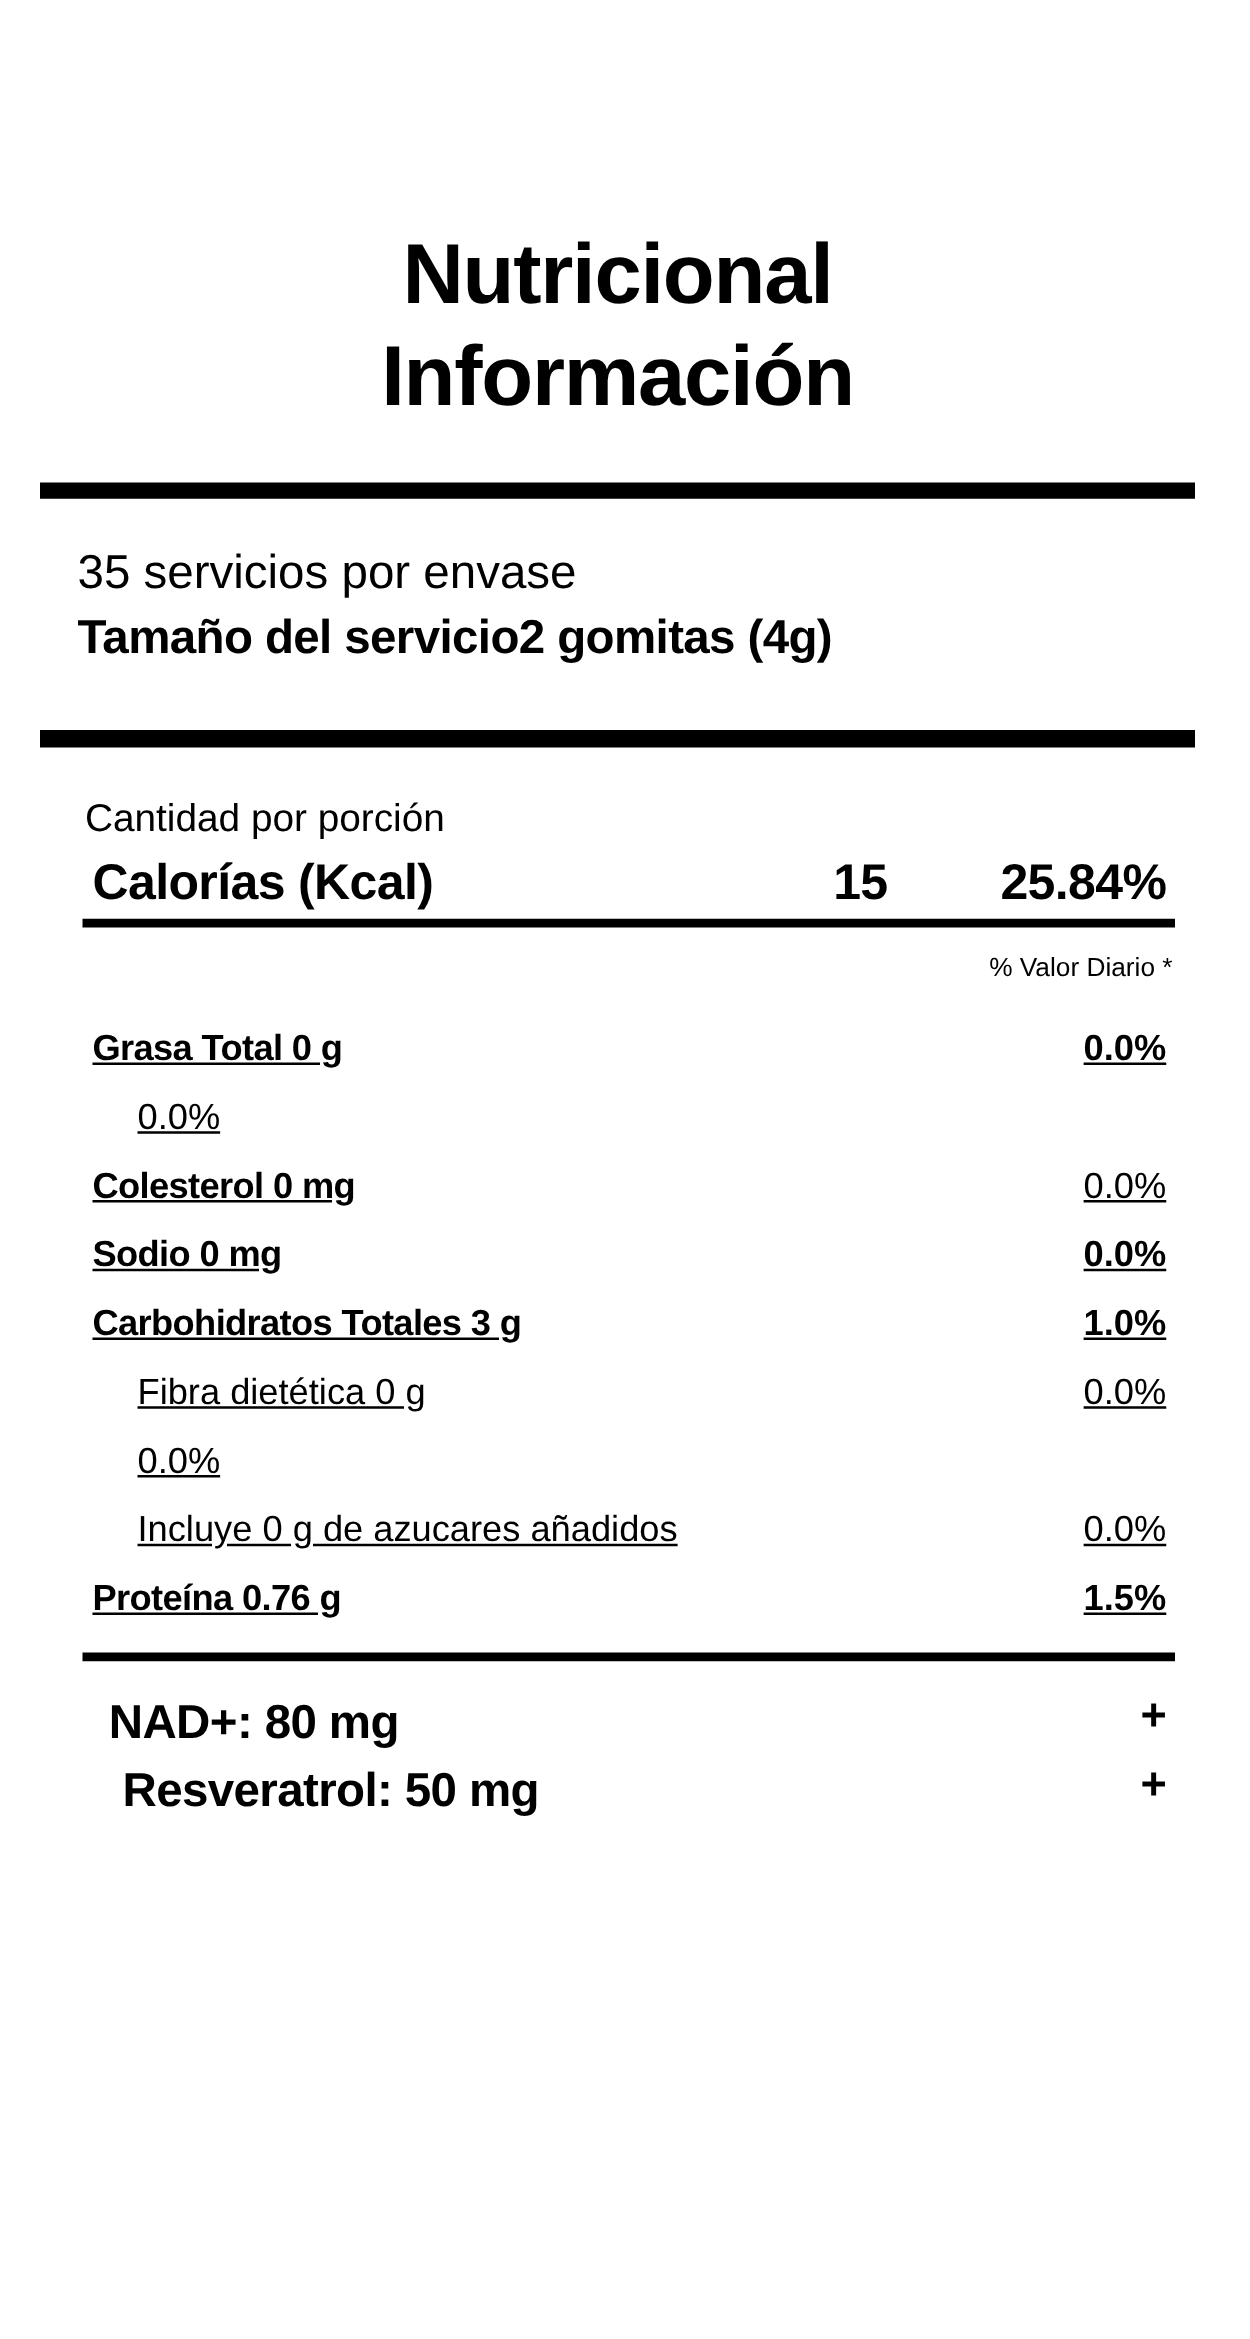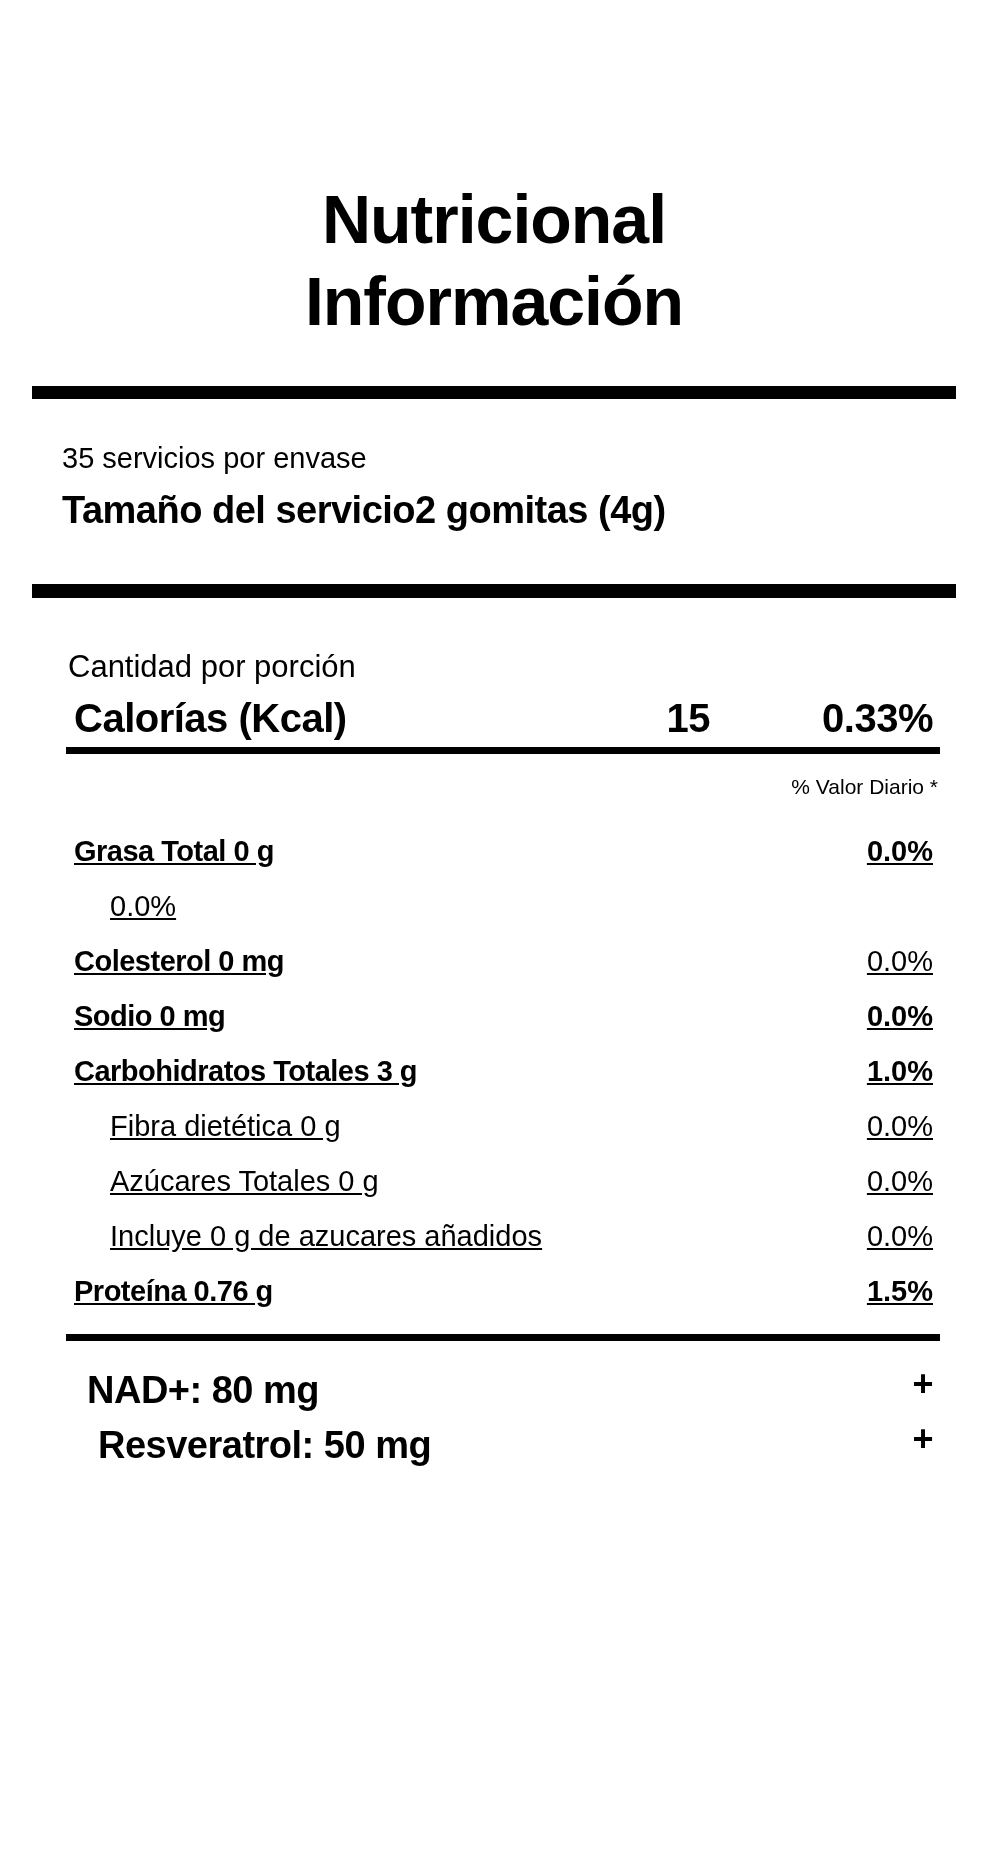--- a/index.html
+++ b/index.html
@@ -40,7 +40,7 @@
     padding: 36px 26px 0 30px;
   }
   .servings-line1 {
-    font-size: 29px;
+    font-size: 38px;
     line-height: 46px;
     font-weight: 400;
   }

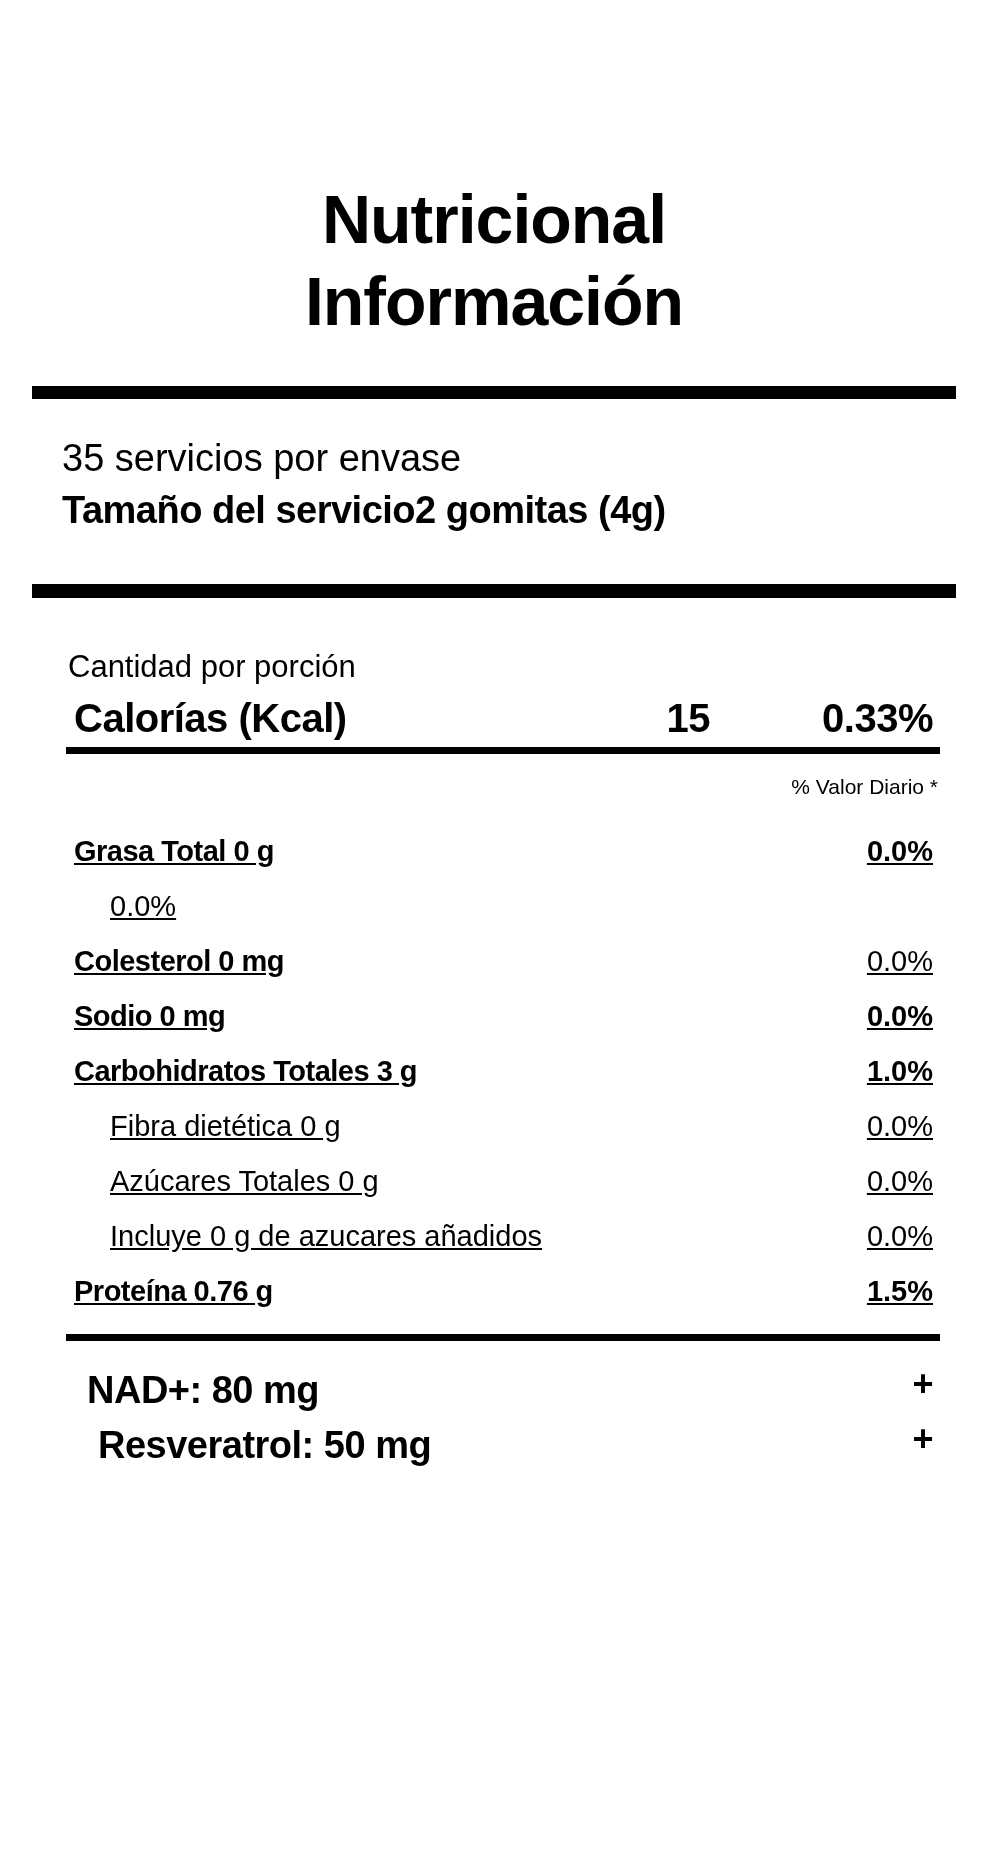--- a/index.html
+++ b/index.html
@@ -55,7 +55,7 @@
     letter-spacing: -0.5px;
   }
   .amount-per {
-    margin-top: 50px;
+    margin-top: 38px;
     padding-left: 36px;
     font-size: 31px;
     line-height: 38px;

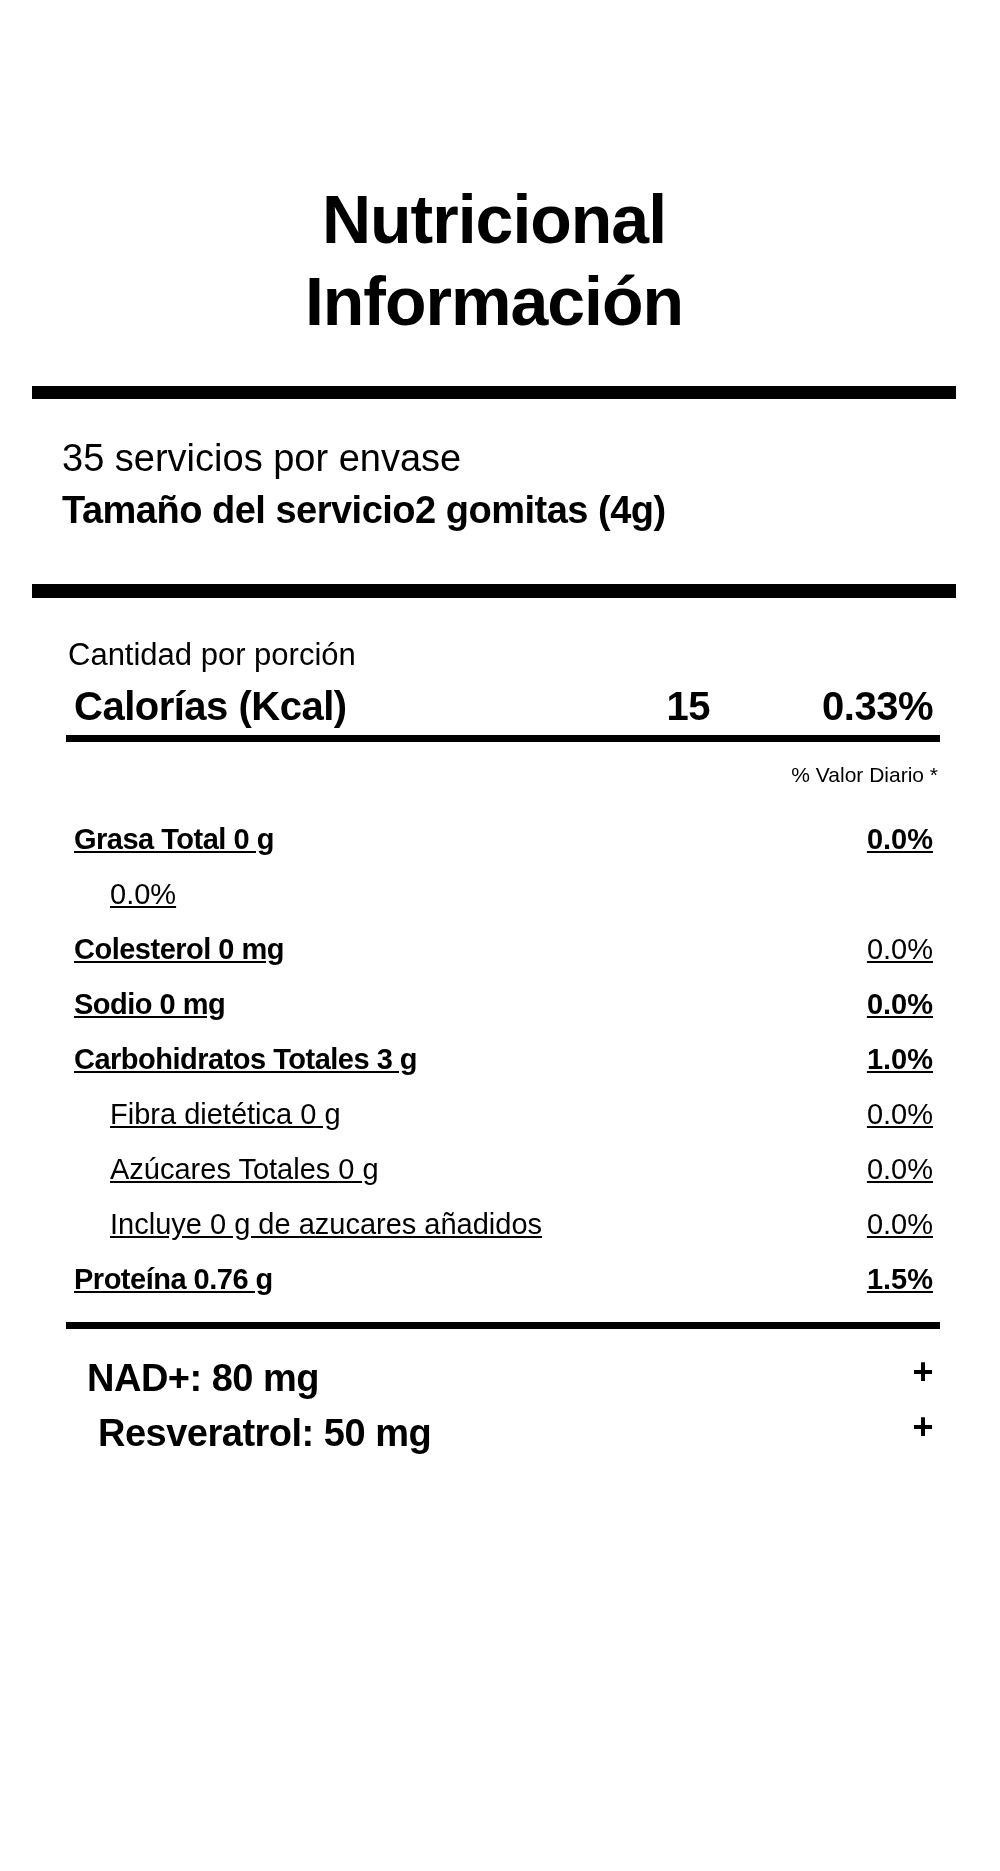--- a/index.html
+++ b/index.html
@@ -151,7 +151,7 @@
     <div class="calories-row">
       <span class="cal-label">Calorías (Kcal)</span>
       <span class="cal-amount">15</span>
-      <span class="cal-dv">0.33%</span>
+      <span class="cal-dv">25.84%</span>
     </div>
 
     <div class="rule rule-top"></div>

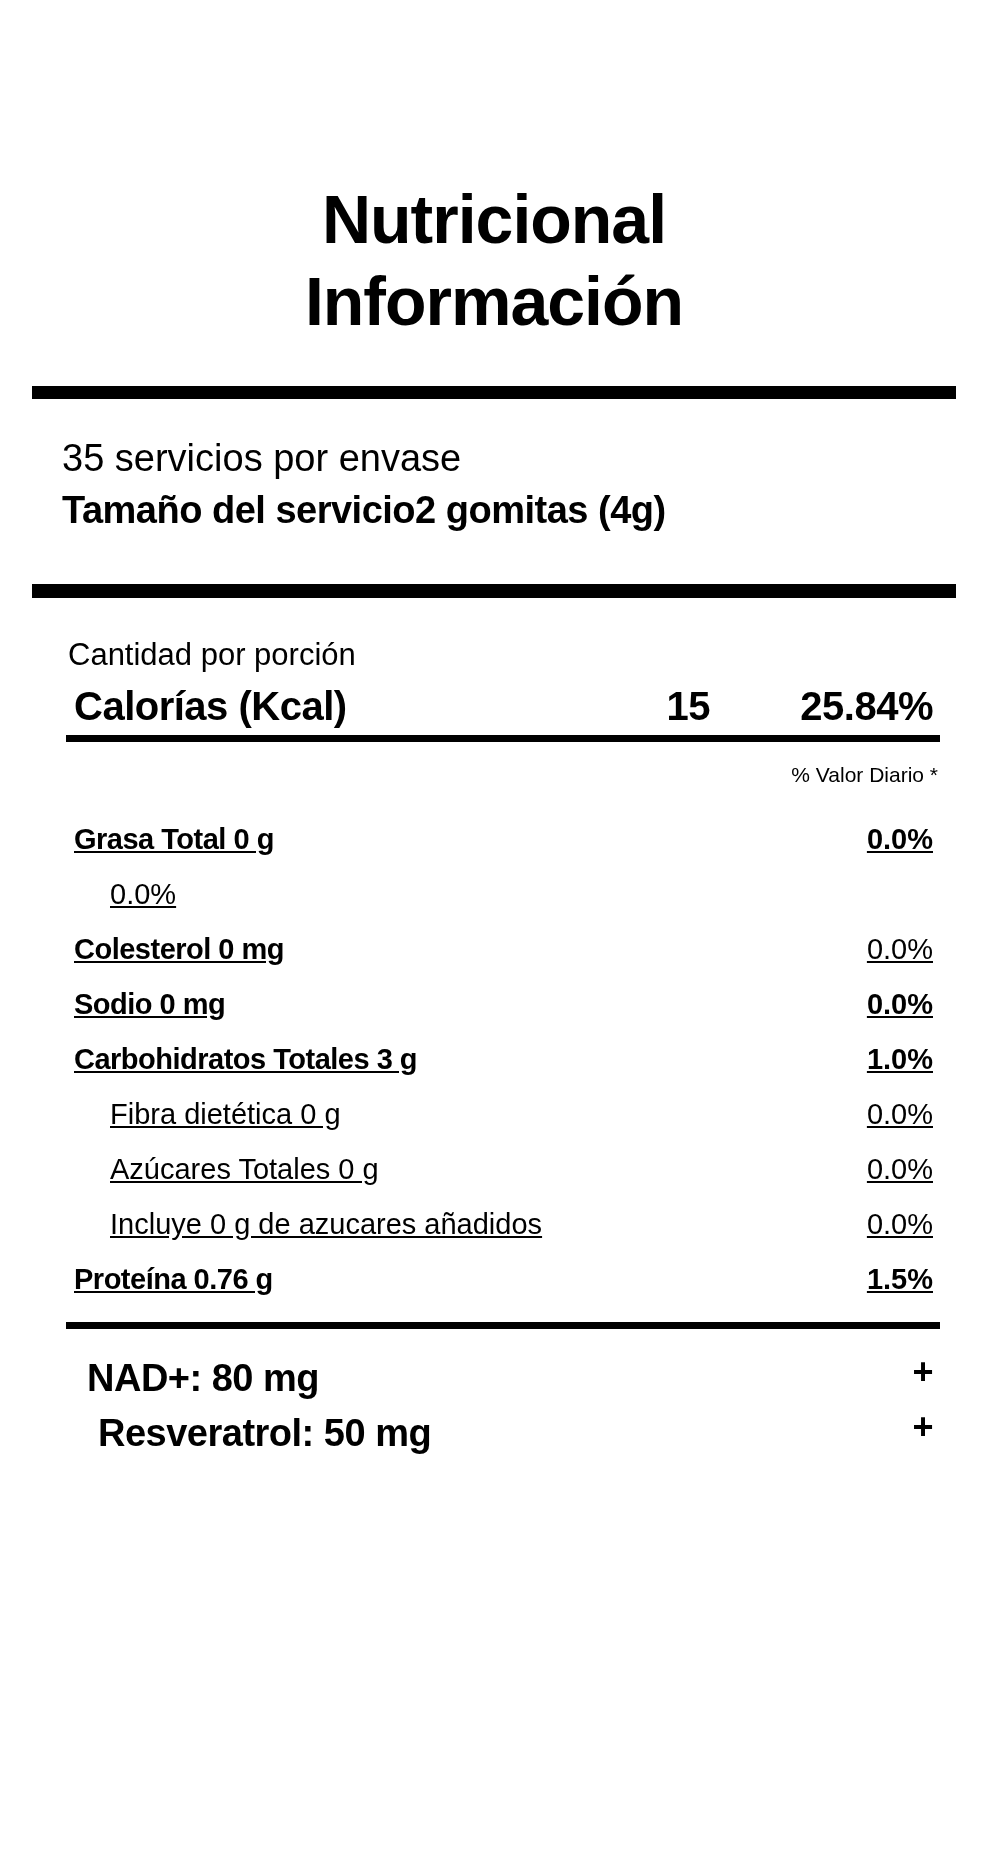--- a/index.html
+++ b/index.html
@@ -183,7 +183,6 @@
         <span class="dv">0.0%</span>
       </div>
       <div class="nutrient-row indent">
-        <span>Azúcares Totales 0 g</span>
         <span class="dv">0.0%</span>
       </div>
       <div class="nutrient-row indent">

